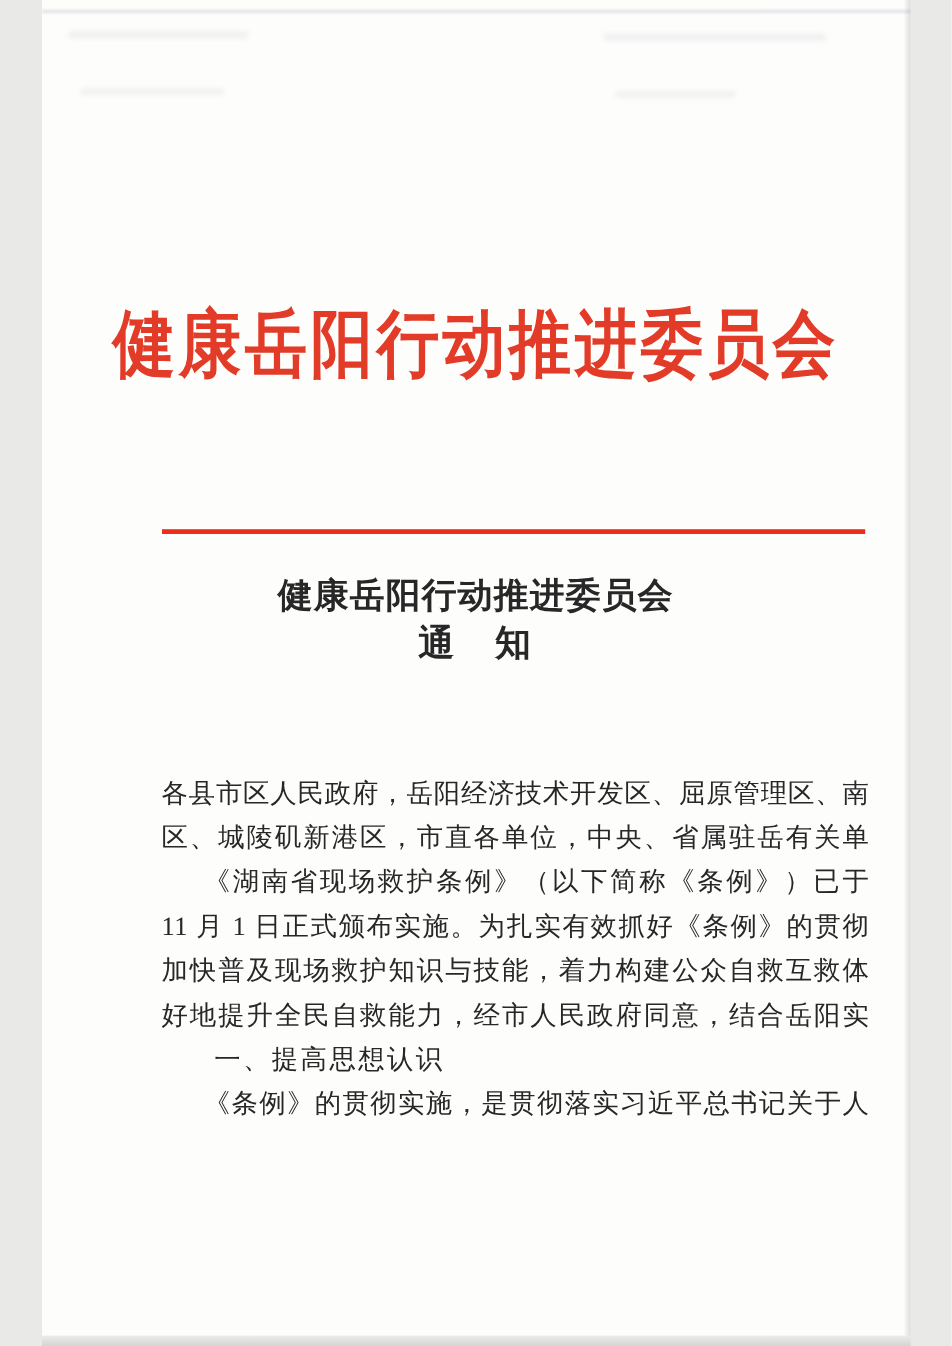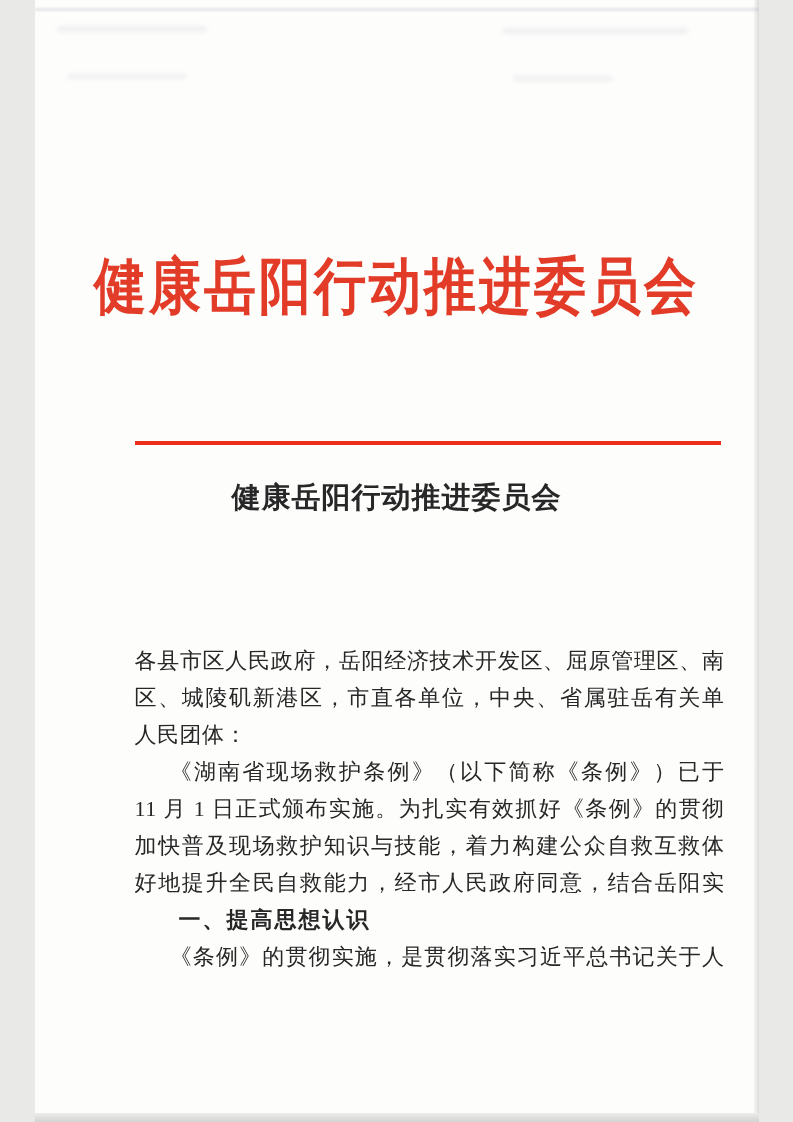--- a/index.html
+++ b/index.html
@@ -124,6 +124,7 @@
 
   <div class="title-block">
     <div class="title-line">健康岳阳行动推进委员会</div>
+    <div class="title-line notice">通　知</div>
   </div>
 
   <div class="body-block">

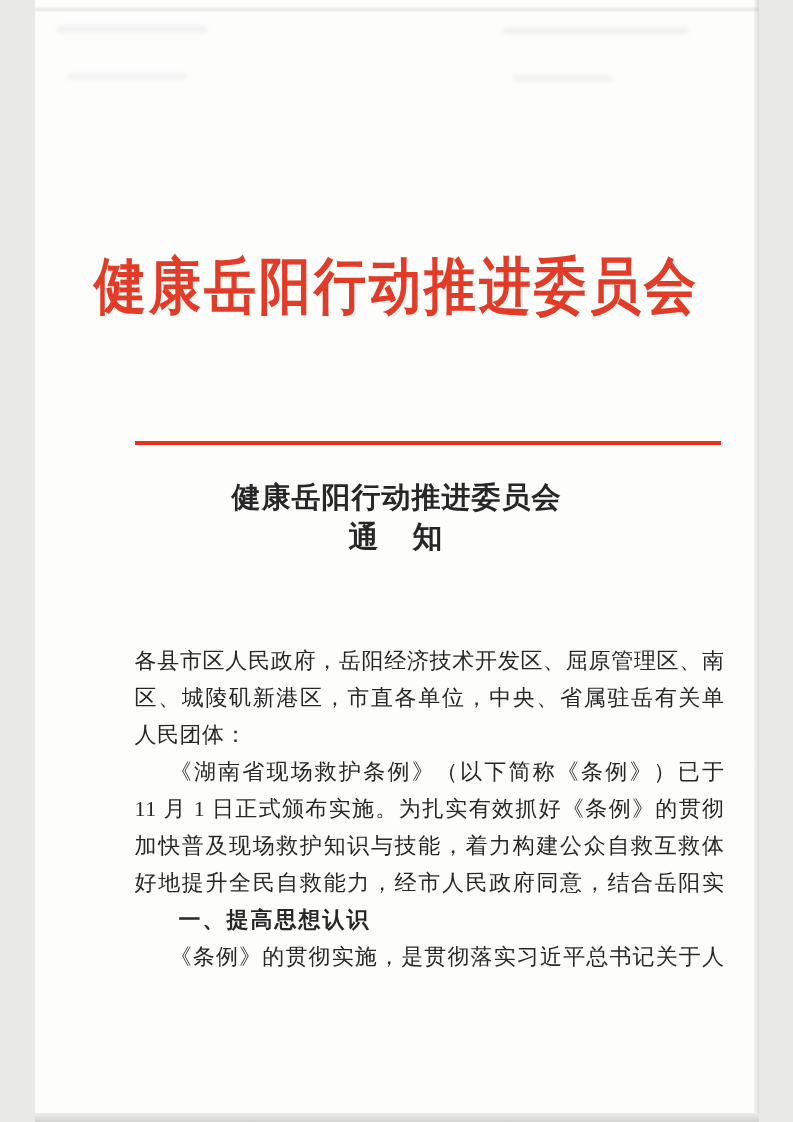--- a/index.html
+++ b/index.html
@@ -130,7 +130,6 @@
   <div class="body-block">
     <div class="body-line flush">各县市区人民政府，岳阳经济技术开发区、屈原管理区、南湖新</div>
     <div class="body-line flush">区、城陵矶新港区，市直各单位，中央、省属驻岳有关单位，各</div>
-    <div class="body-line">人民团体：</div>
     <div class="body-line flush indent1">《湖南省现场救护条例》（以下简称《条例》）已于 2020 年</div>
     <div class="body-line flush">11 月 1 日正式颁布实施。为扎实有效抓好《条例》的贯彻落实，</div>
     <div class="body-line flush">加快普及现场救护知识与技能，着力构建公众自救互救体系，更</div>

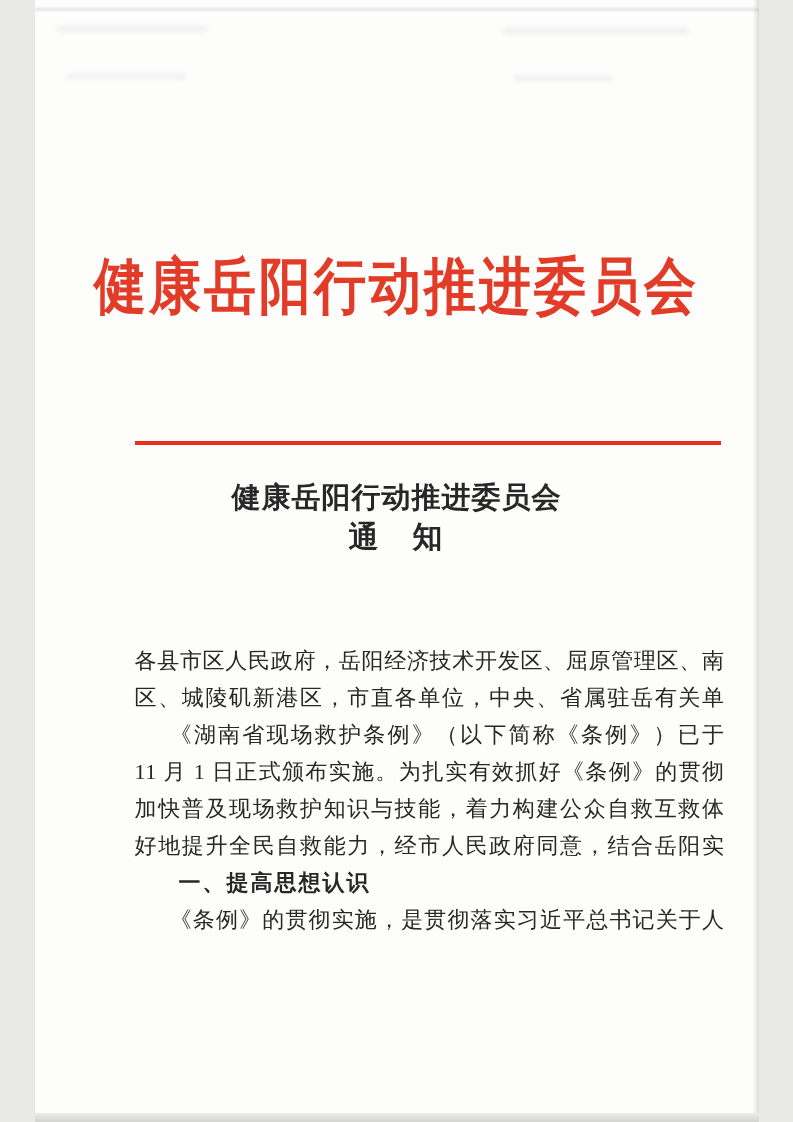--- a/index.html
+++ b/index.html
@@ -96,7 +96,7 @@
   .body-line.indent1 { text-indent: 1.6em; }
   .body-line.indent2 { text-indent: 2em; }
   .body-line.heading {
-    font-weight: bold;
+    font-weight: normal;
     font-family: "Liberation Sans", "DejaVu Sans", sans-serif;
     letter-spacing: 2px;
   }

